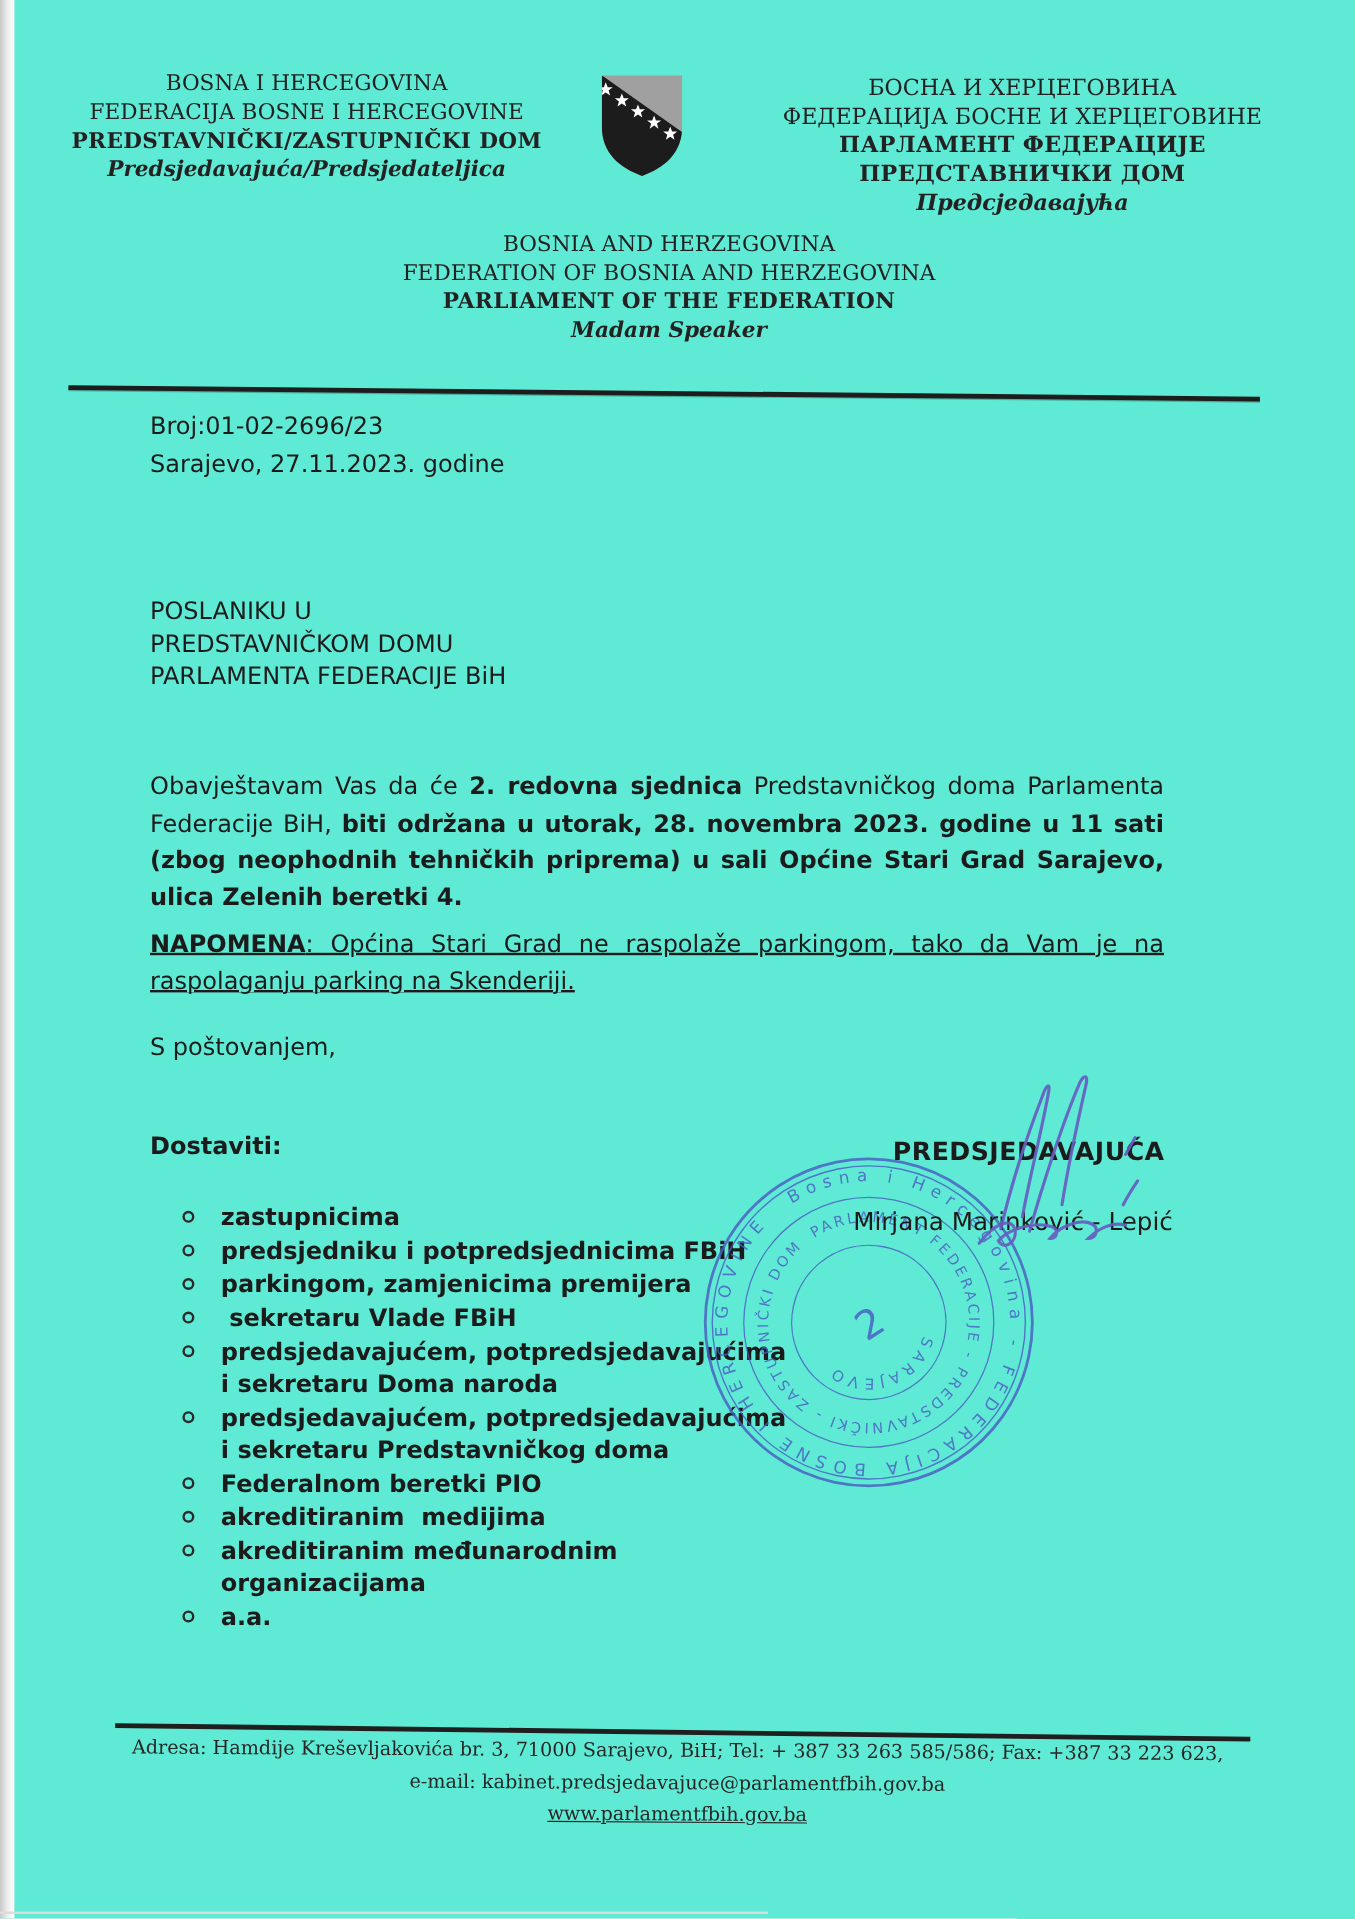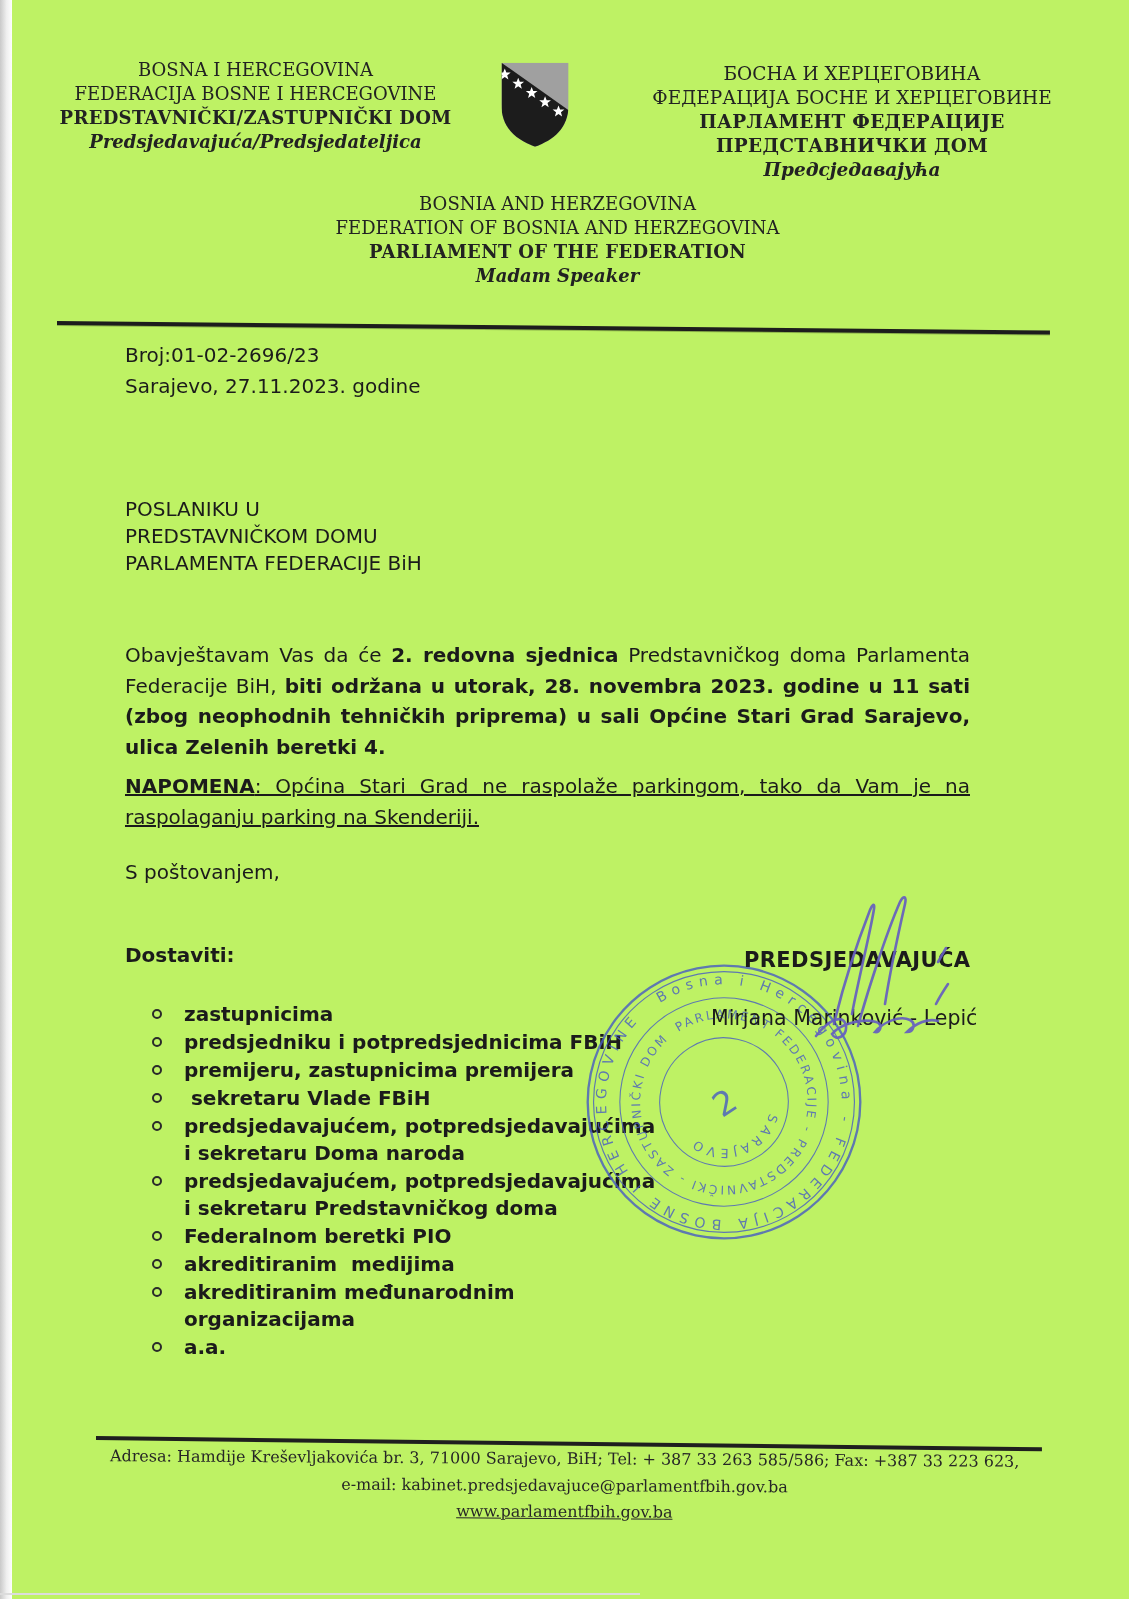--- a/index.html
+++ b/index.html
@@ -5,7 +5,7 @@
   html,body{margin:0;padding:0;background:#ffffff;}
   .page{
     position:relative;width:1129px;height:1599px;margin:0 auto;
-    background:#bef264;overflow:hidden;
+    background:#5eead4;overflow:hidden;
     font-family:"DejaVu Sans","Liberation Sans",sans-serif;
     color:#1b1b1b;
   }

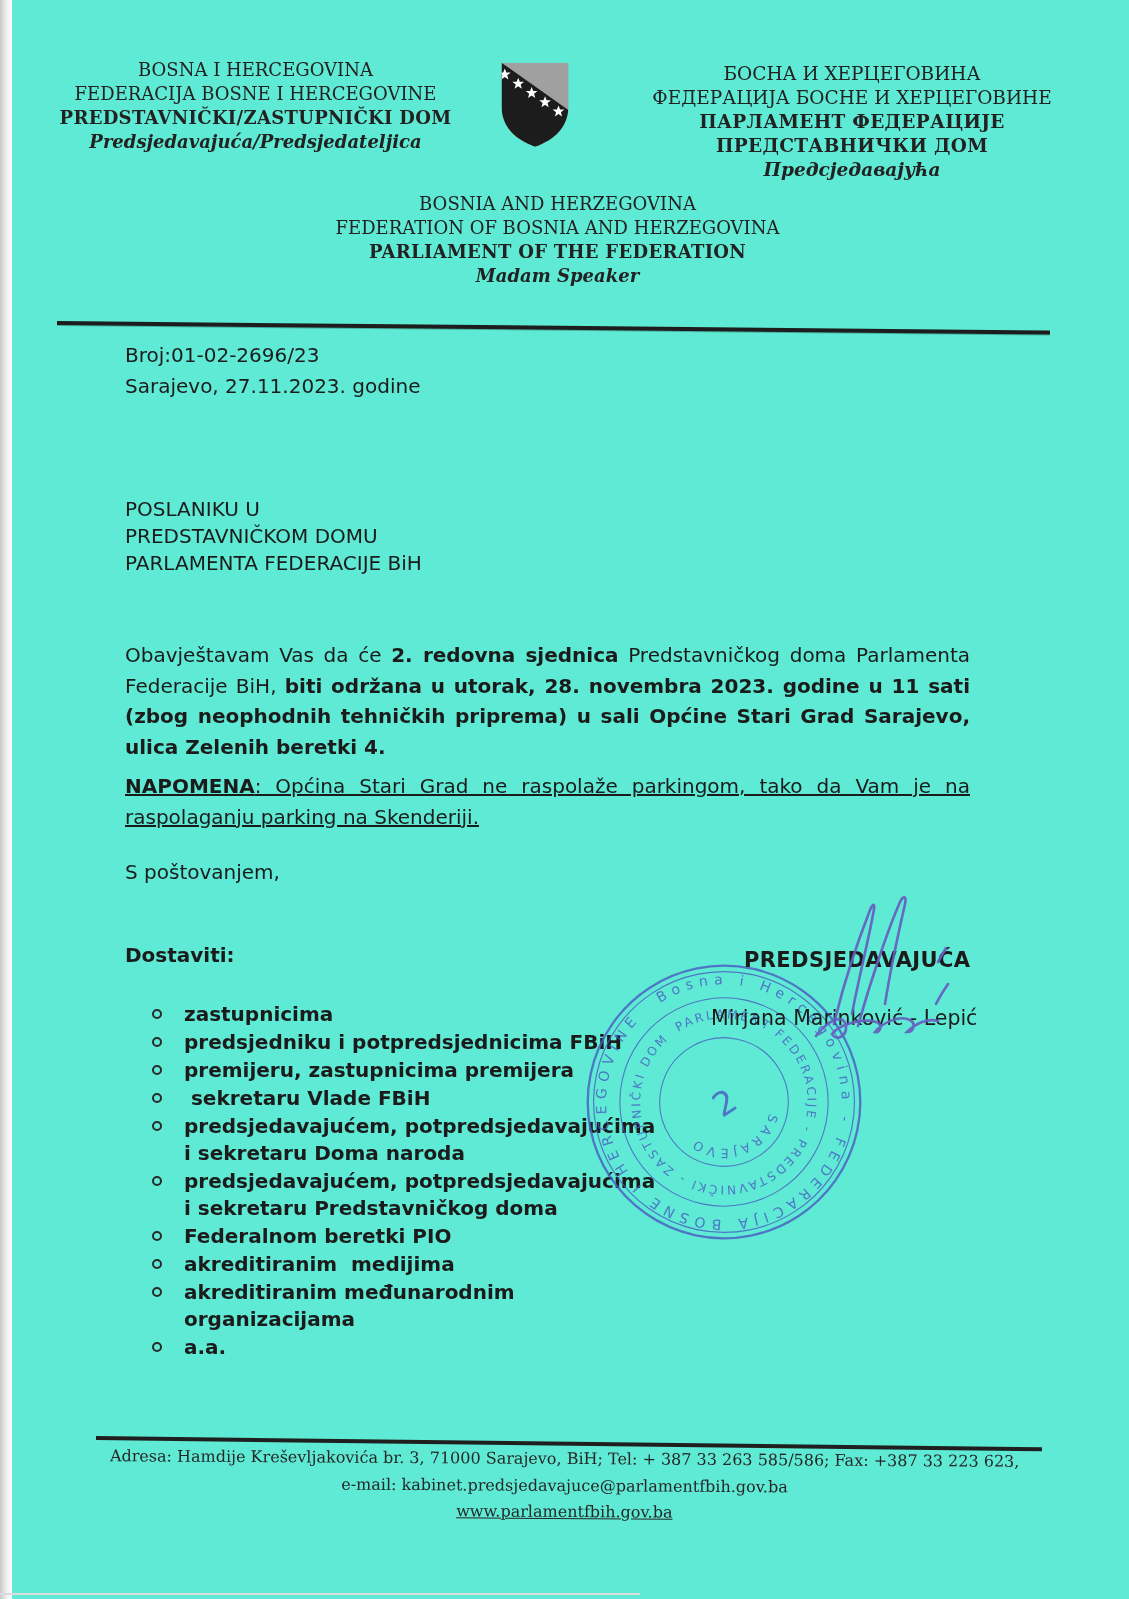--- a/index.html
+++ b/index.html
@@ -140,7 +140,7 @@
       </li>
     <li>
         <span class="dist-marker"></span>
-        <span class="dist-text">premijeru, zastupnicima premijera</span>
+        <span class="dist-text">parkingom, zamjenicima premijera</span>
       </li>
     <li>
         <span class="dist-marker"></span>

